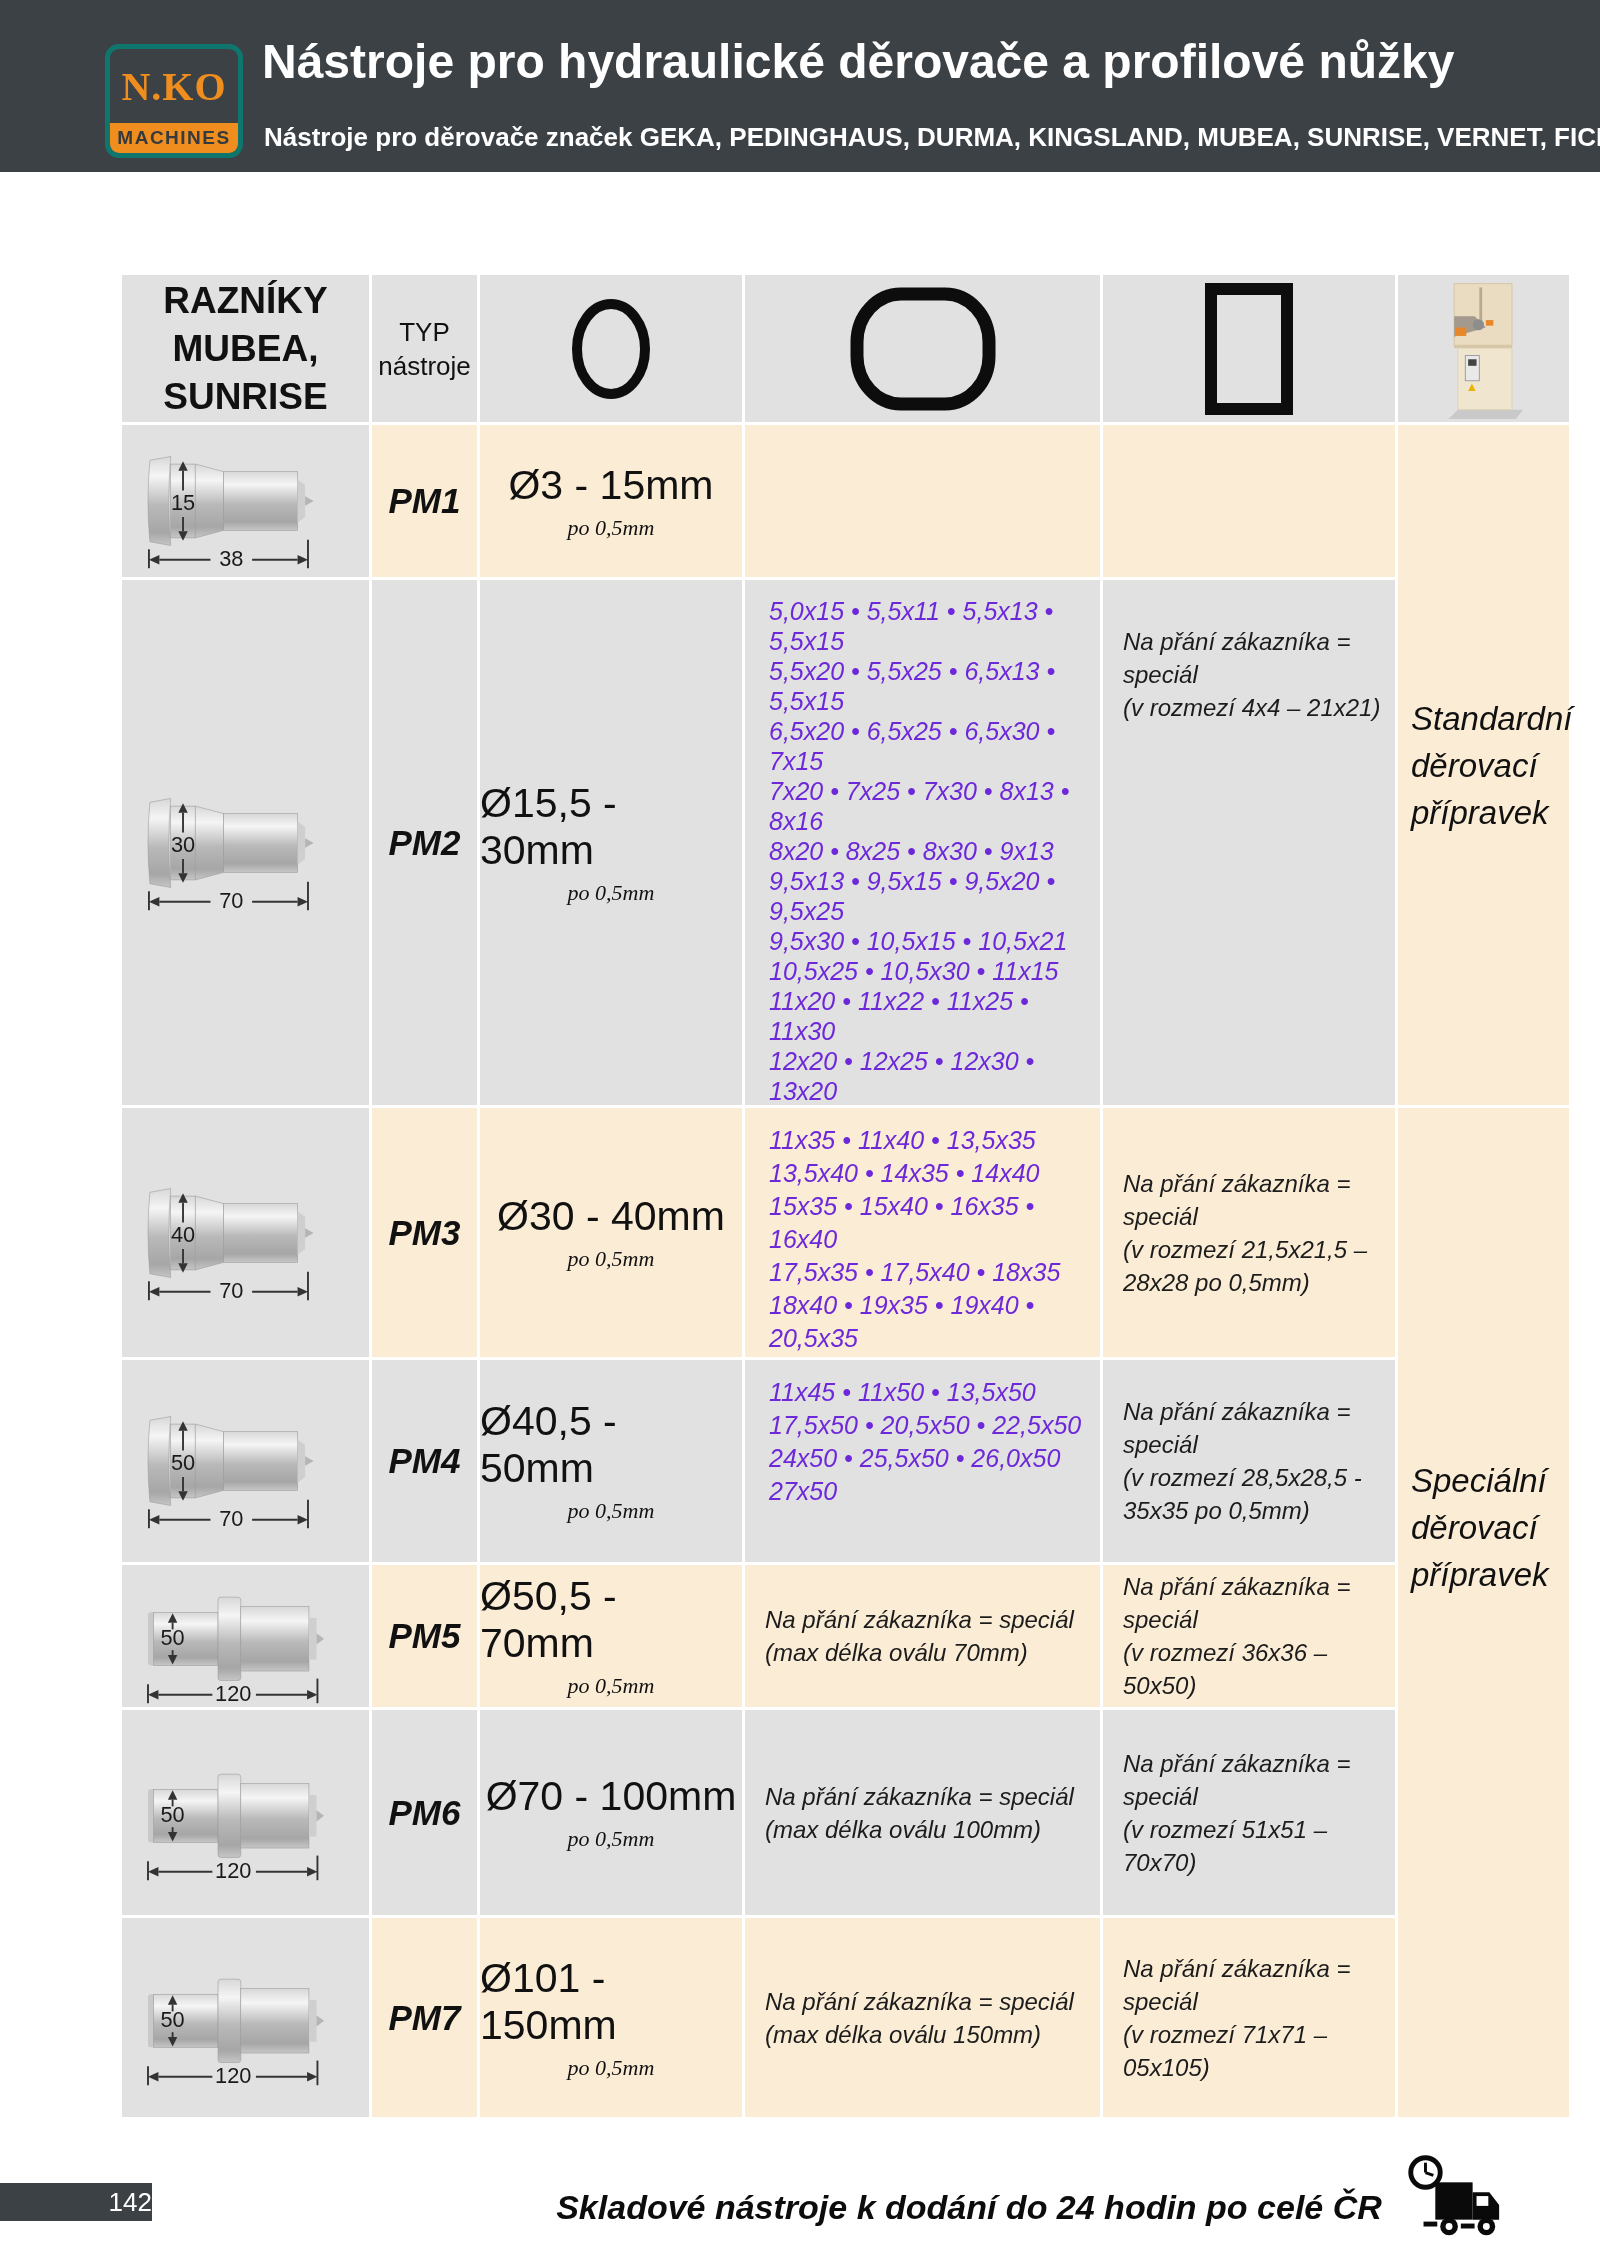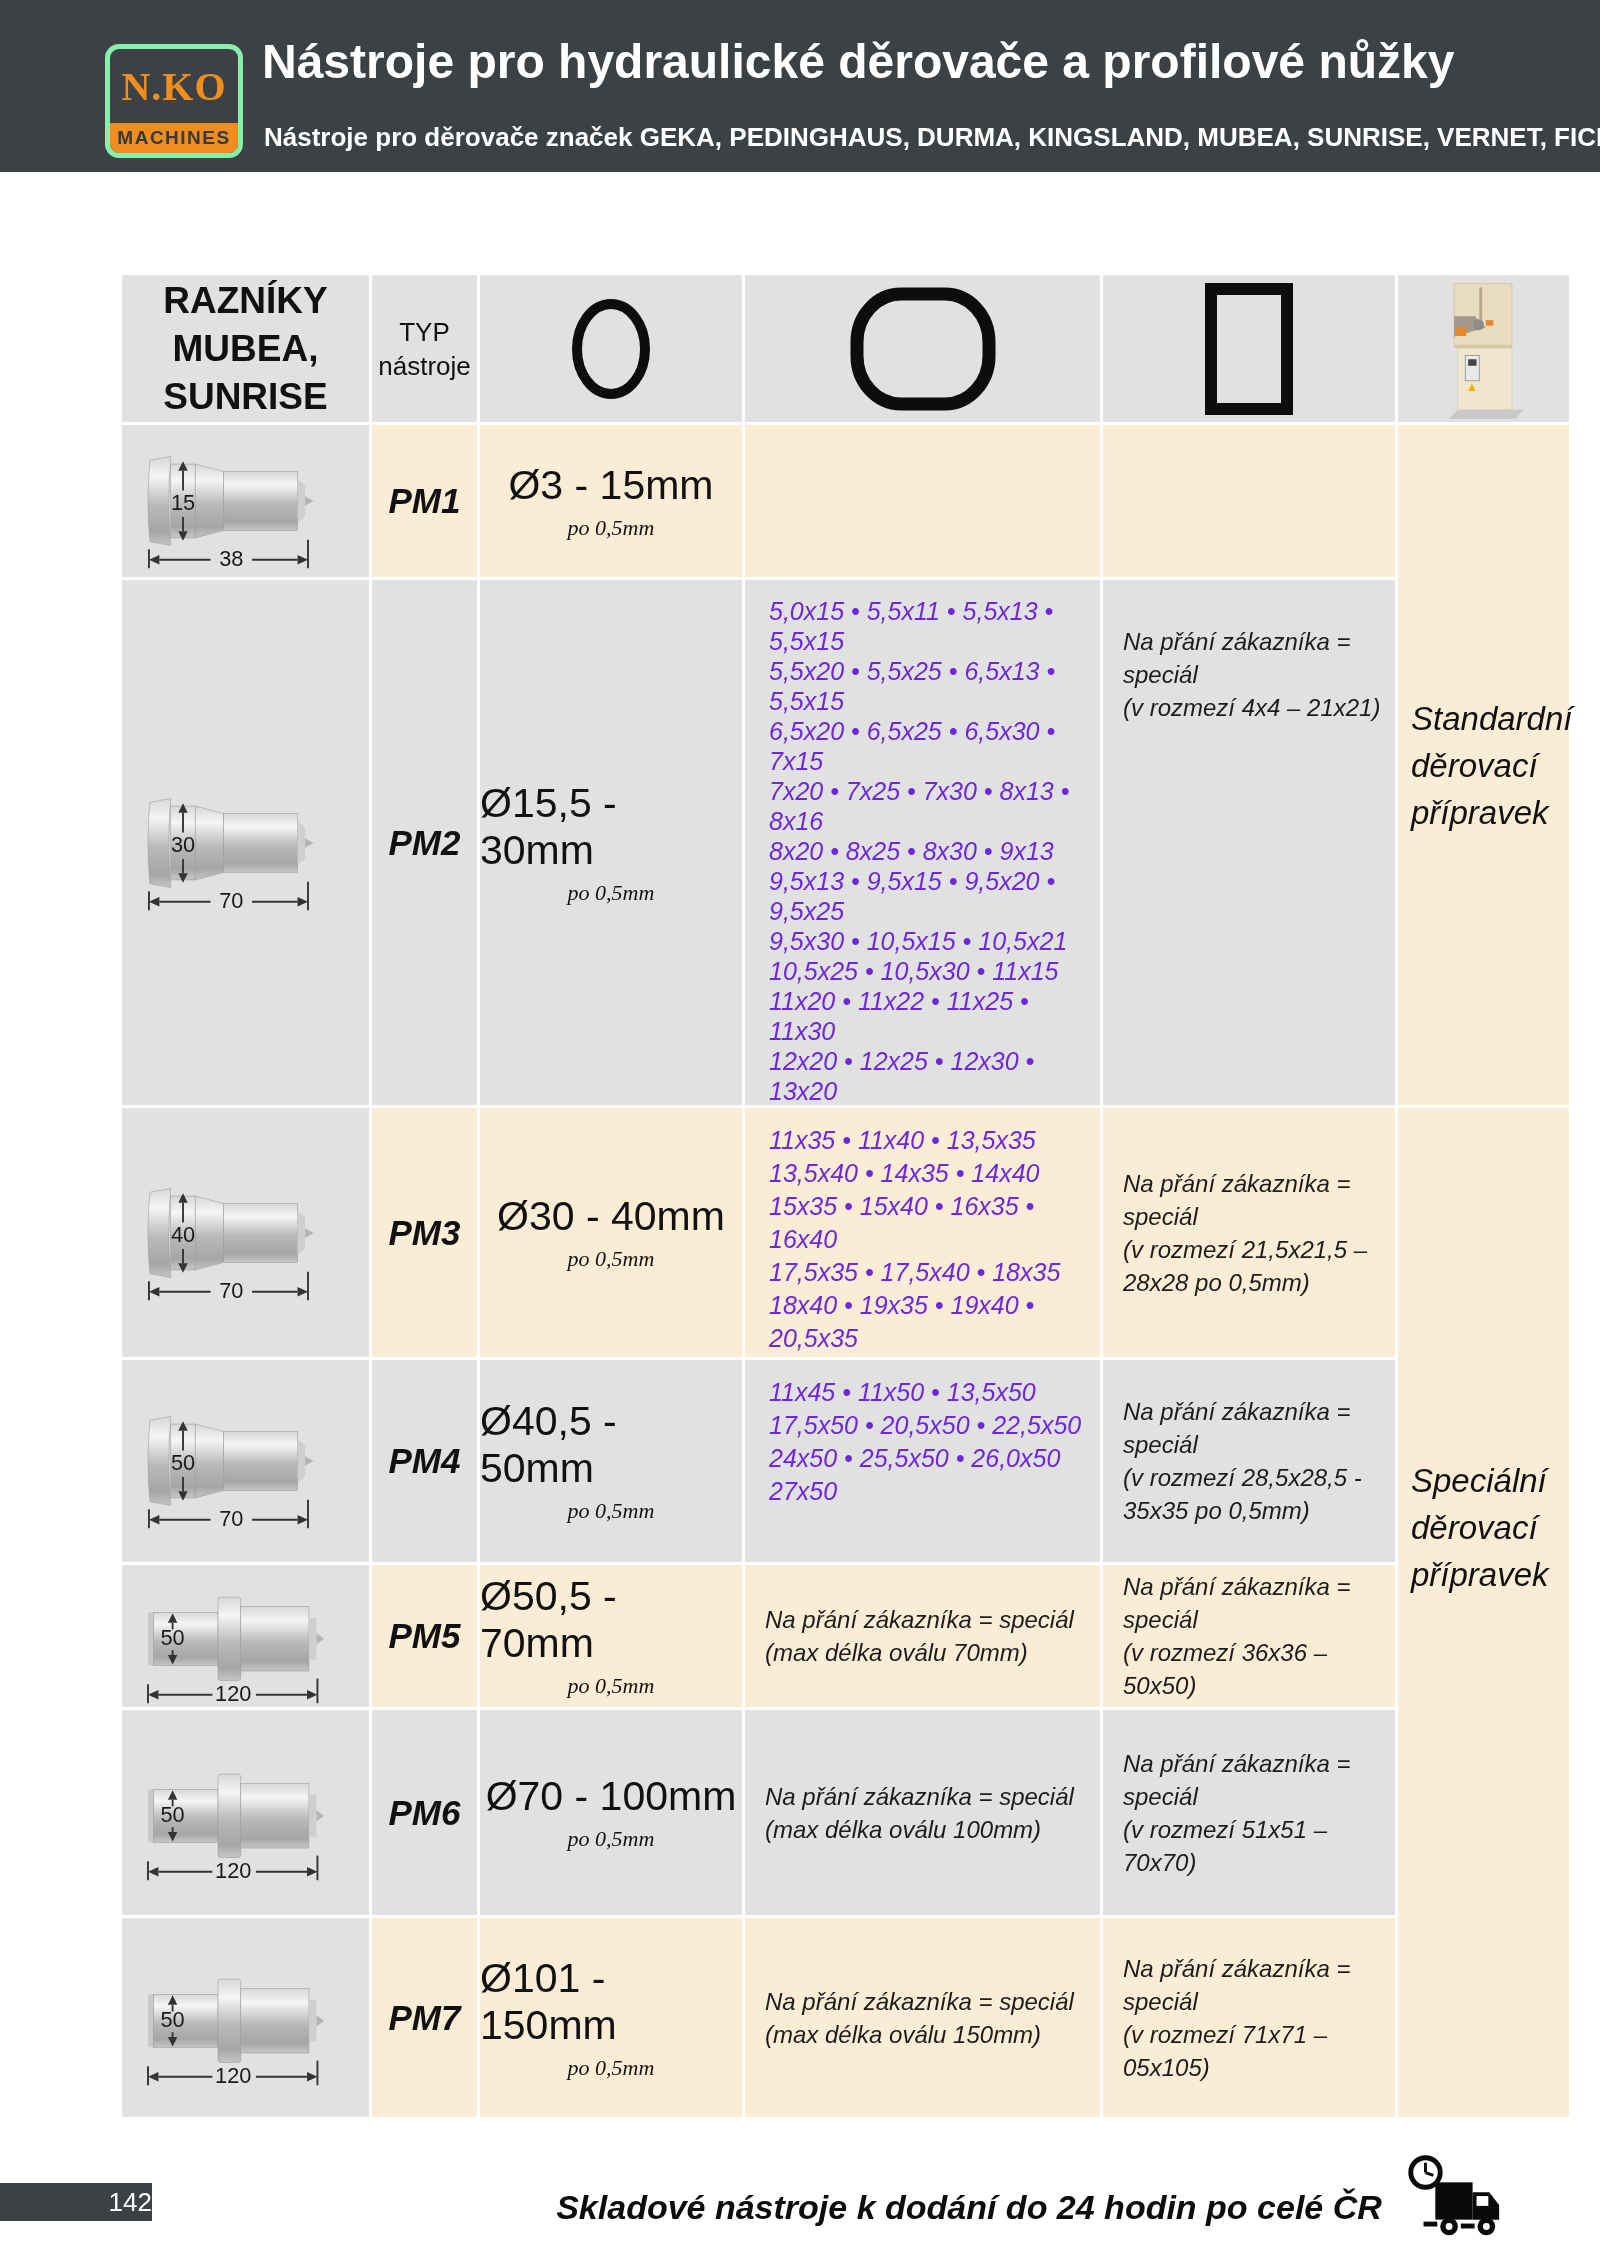--- a/index.html
+++ b/index.html
@@ -9,7 +9,7 @@
   
   .masthead{position:absolute;left:0;top:0;width:1600px;height:172px;background:#3c4146;}
   .logo{position:absolute;left:105px;top:44px;width:138px;height:114px;
-        border:5px solid #86efac;border-radius:14px;overflow:hidden;
+        border:5px solid #0f766e;border-radius:14px;overflow:hidden;
         display:flex;flex-direction:column;background:#3c4146;box-sizing:border-box;}
   .logo-top{flex:1;display:flex;align-items:center;justify-content:center;
         font-family:"Liberation Serif","DejaVu Serif",serif;font-weight:bold;

